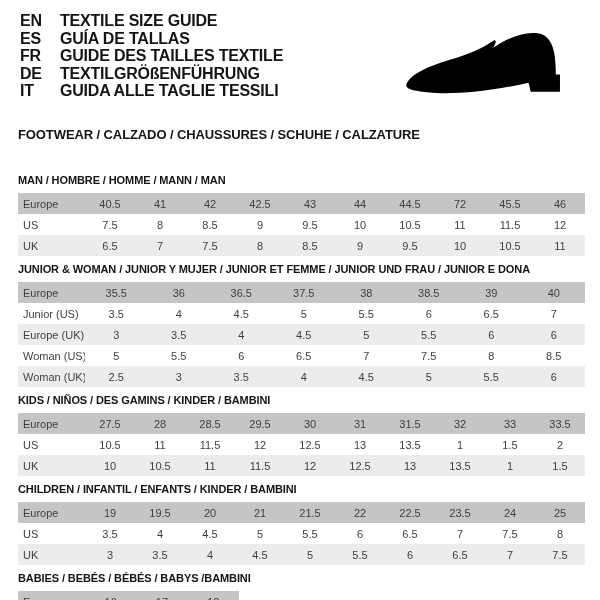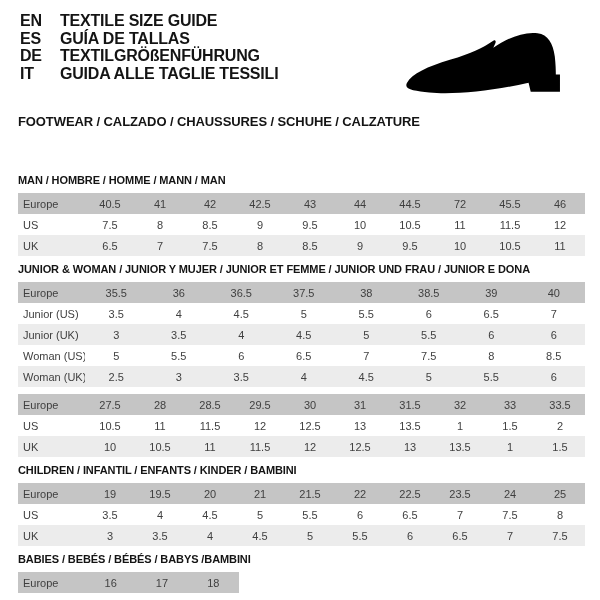--- a/index.html
+++ b/index.html
@@ -37,6 +37,10 @@
         <span class="lang-label">GUÍA DE TALLAS</span>
       </div>
       <div class="lang-row">
+        <span class="lang-code">FR</span>
+        <span class="lang-label">GUIDE DES TAILLES TEXTILE</span>
+      </div>
+      <div class="lang-row">
         <span class="lang-code">DE</span>
         <span class="lang-label">TEXTILGRÖßENFÜHRUNG</span>
       </div>

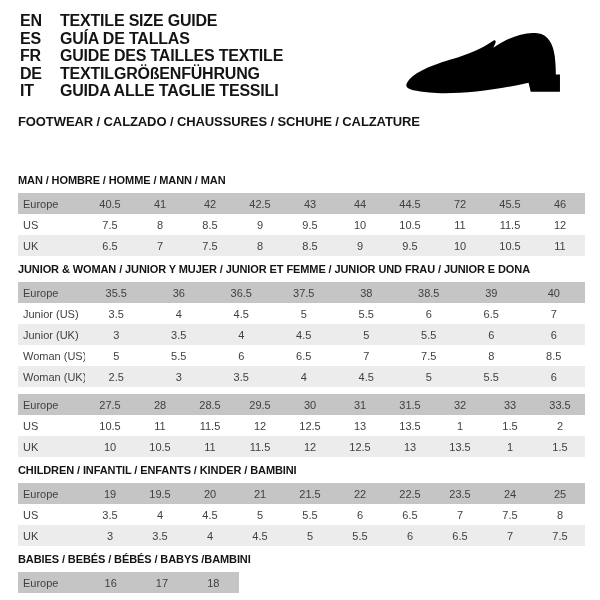--- a/index.html
+++ b/index.html
@@ -8,7 +8,7 @@
   .lang-block{position:absolute;top:12px;left:20px;}
   .lang-row{display:flex;font-weight:bold;font-size:16px;line-height:17.5px;color:#141414;letter-spacing:-0.2px;}
   .lang-code{width:40px;}
-  .category-title{position:absolute;top:114px;left:18px;font-weight:bold;font-size:13px;color:#141414;letter-spacing:-0.1px;}
+  .category-title{position:absolute;top:127px;left:18px;font-weight:bold;font-size:13px;color:#141414;letter-spacing:-0.1px;}
   .shoe{position:absolute;top:22px;left:398px;width:176px;height:86px;}
   .tables{position:absolute;top:170px;left:18px;width:567px;}
   .section{margin:4px 0 7px 0;}

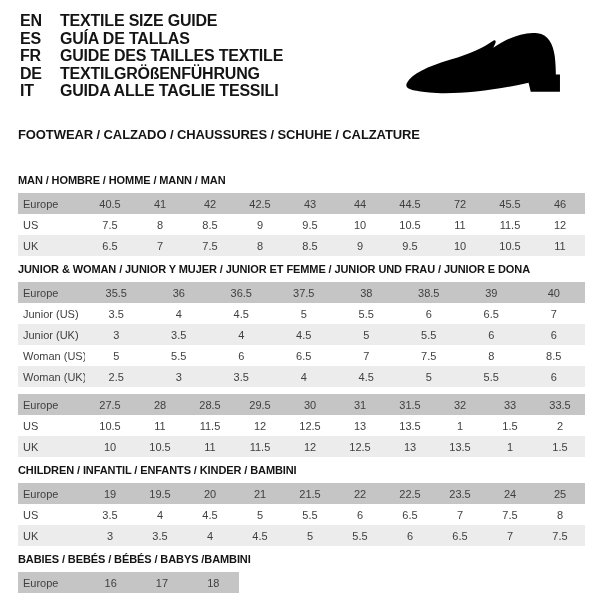--- a/index.html
+++ b/index.html
@@ -144,7 +144,7 @@
               <td>7</td>
             </tr>
             <tr class="row-alt">
-              <td class="label">Junior (UK)</td>
+              <td class="label">Europe (UK)</td>
               <td>3</td>
               <td>3.5</td>
               <td>4</td>

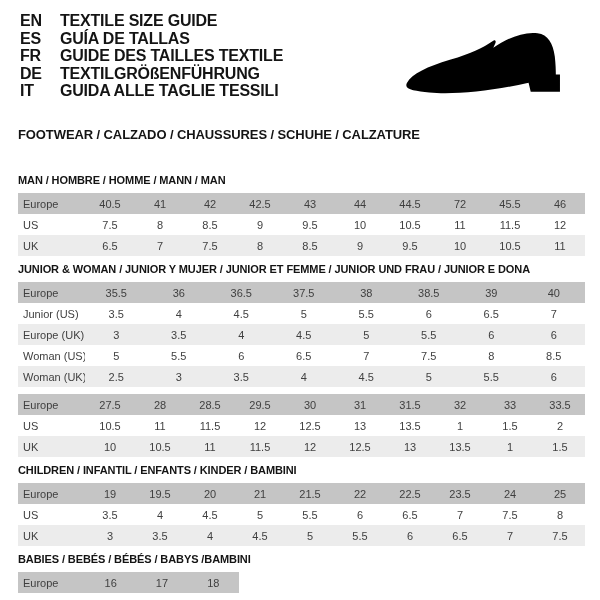--- a/index.html
+++ b/index.html
@@ -180,6 +180,7 @@
         </table>
       </div>
       <div class="section">
+        <div class="table-title">KIDS / NIÑOS / DES GAMINS / KINDER / BAMBINI</div>
         <table>
           <tbody>
             <tr class="row-head">

